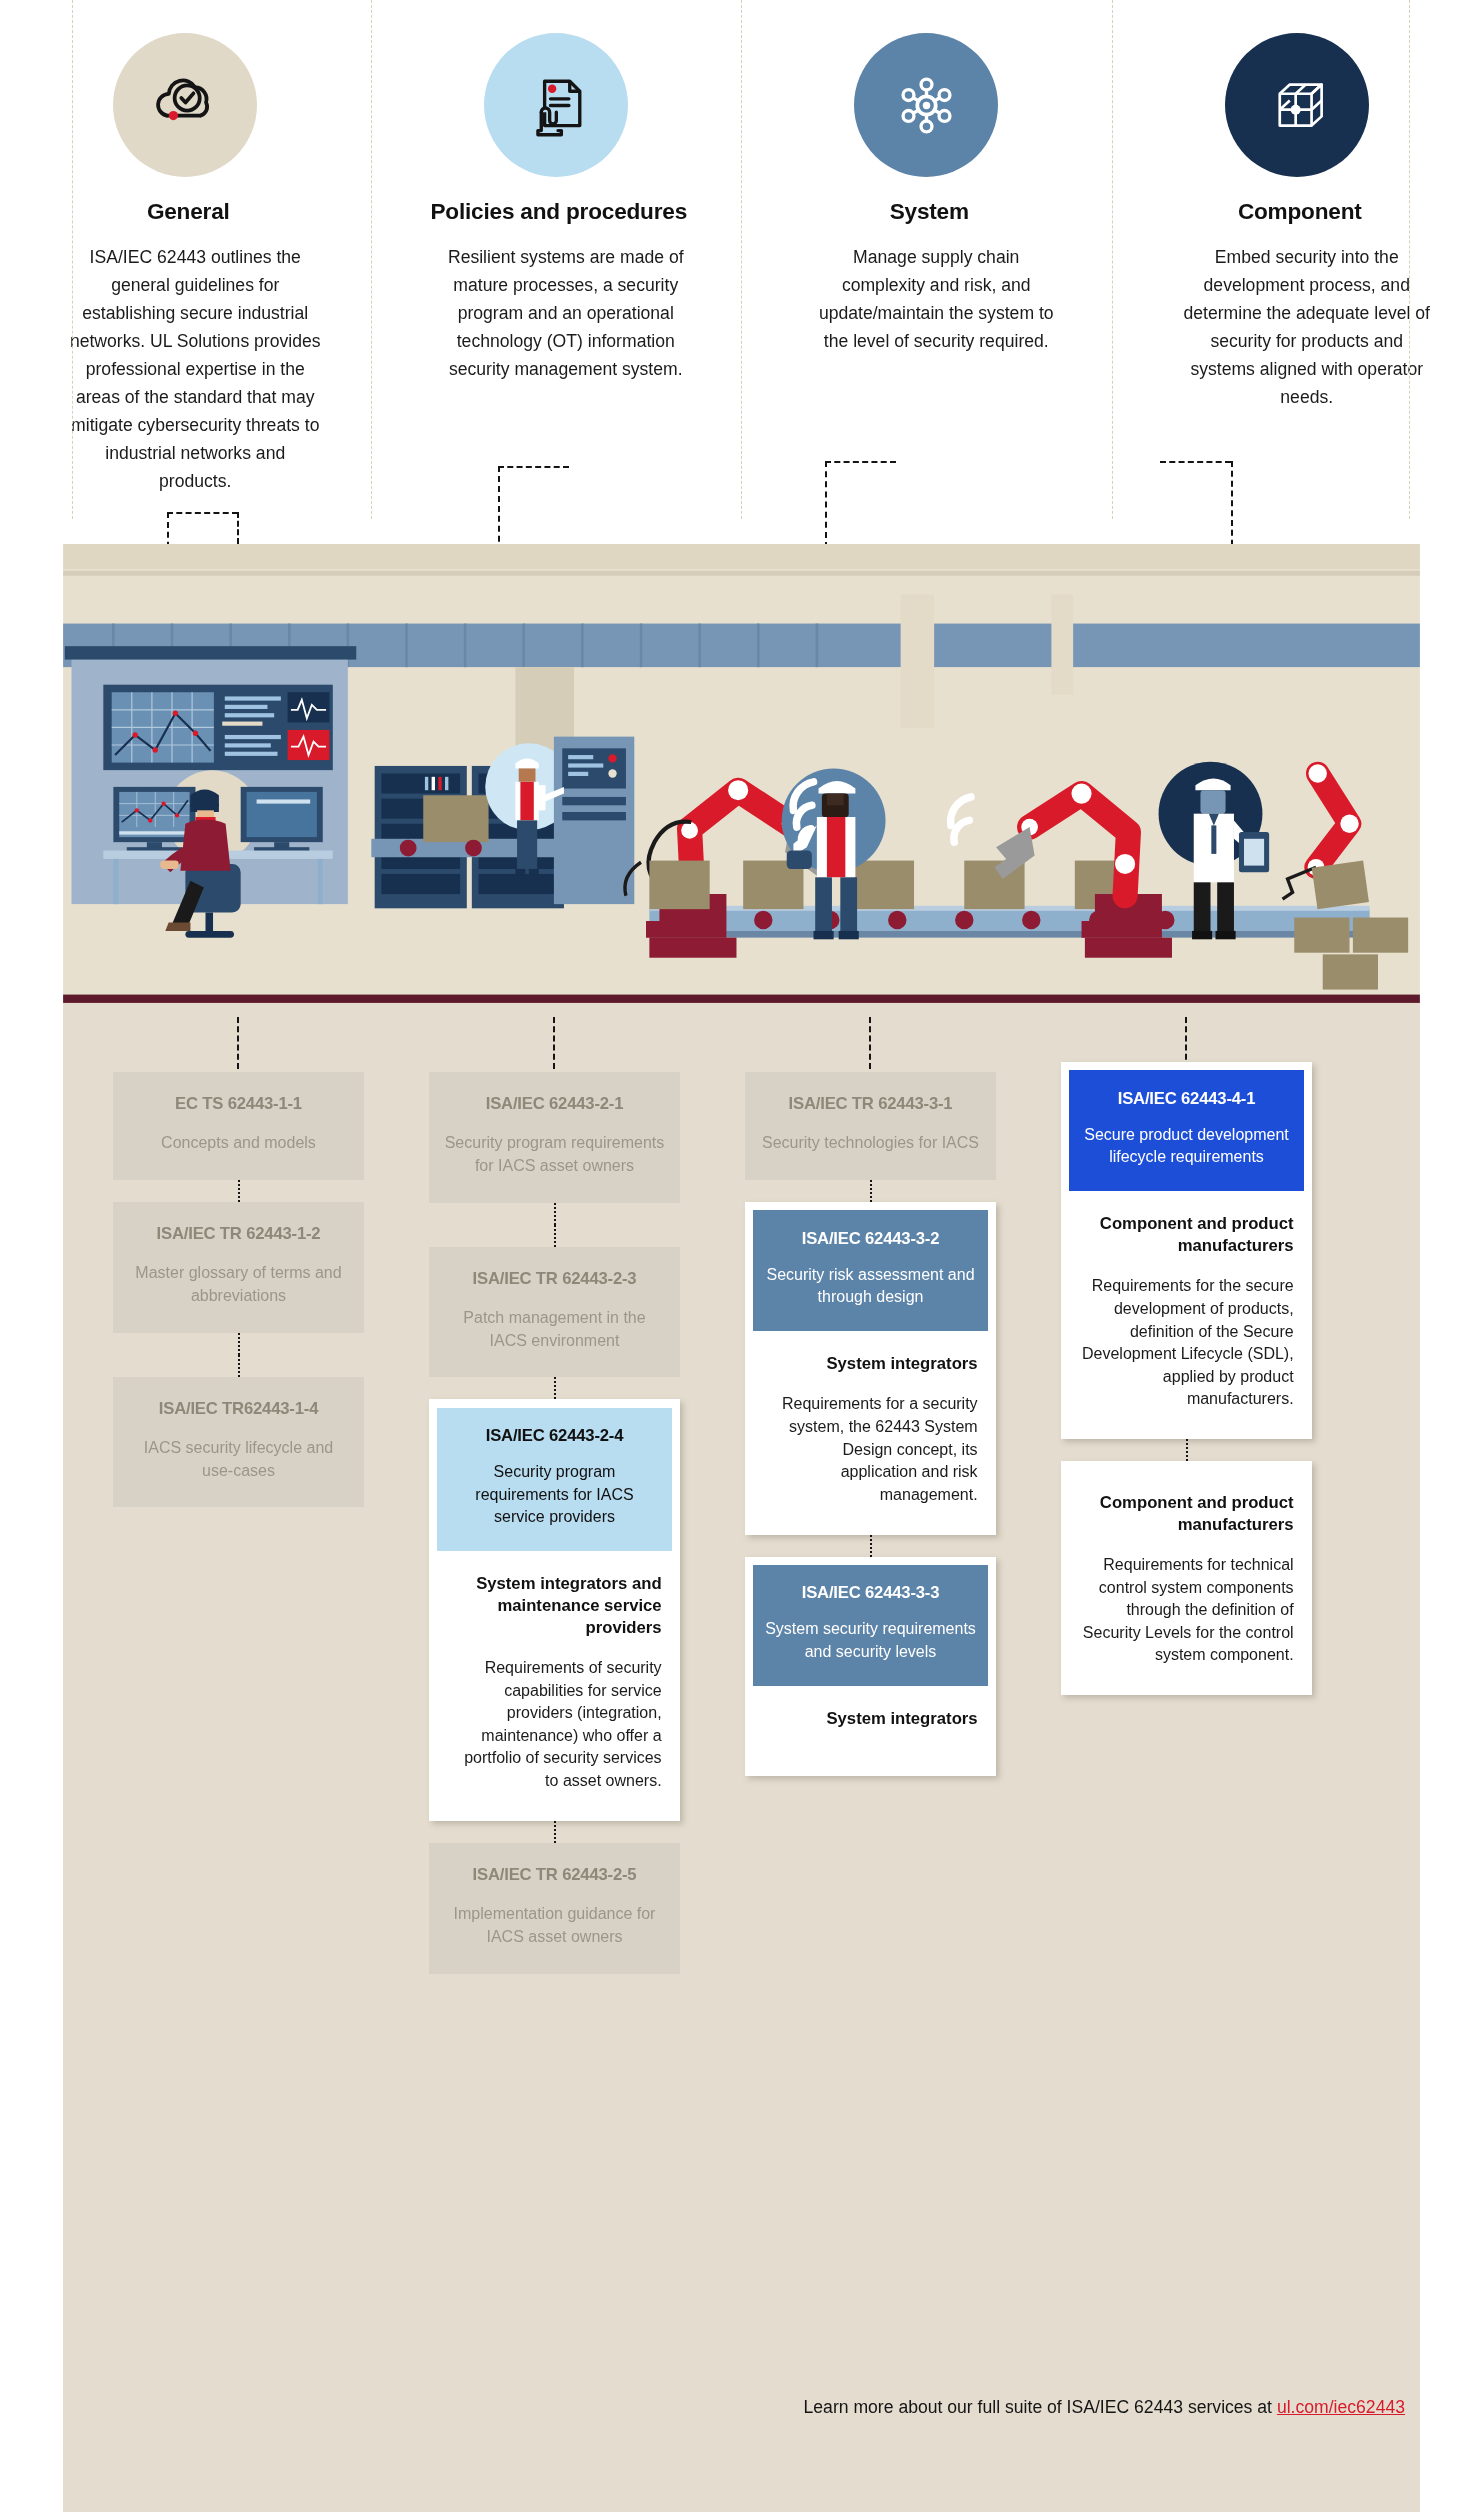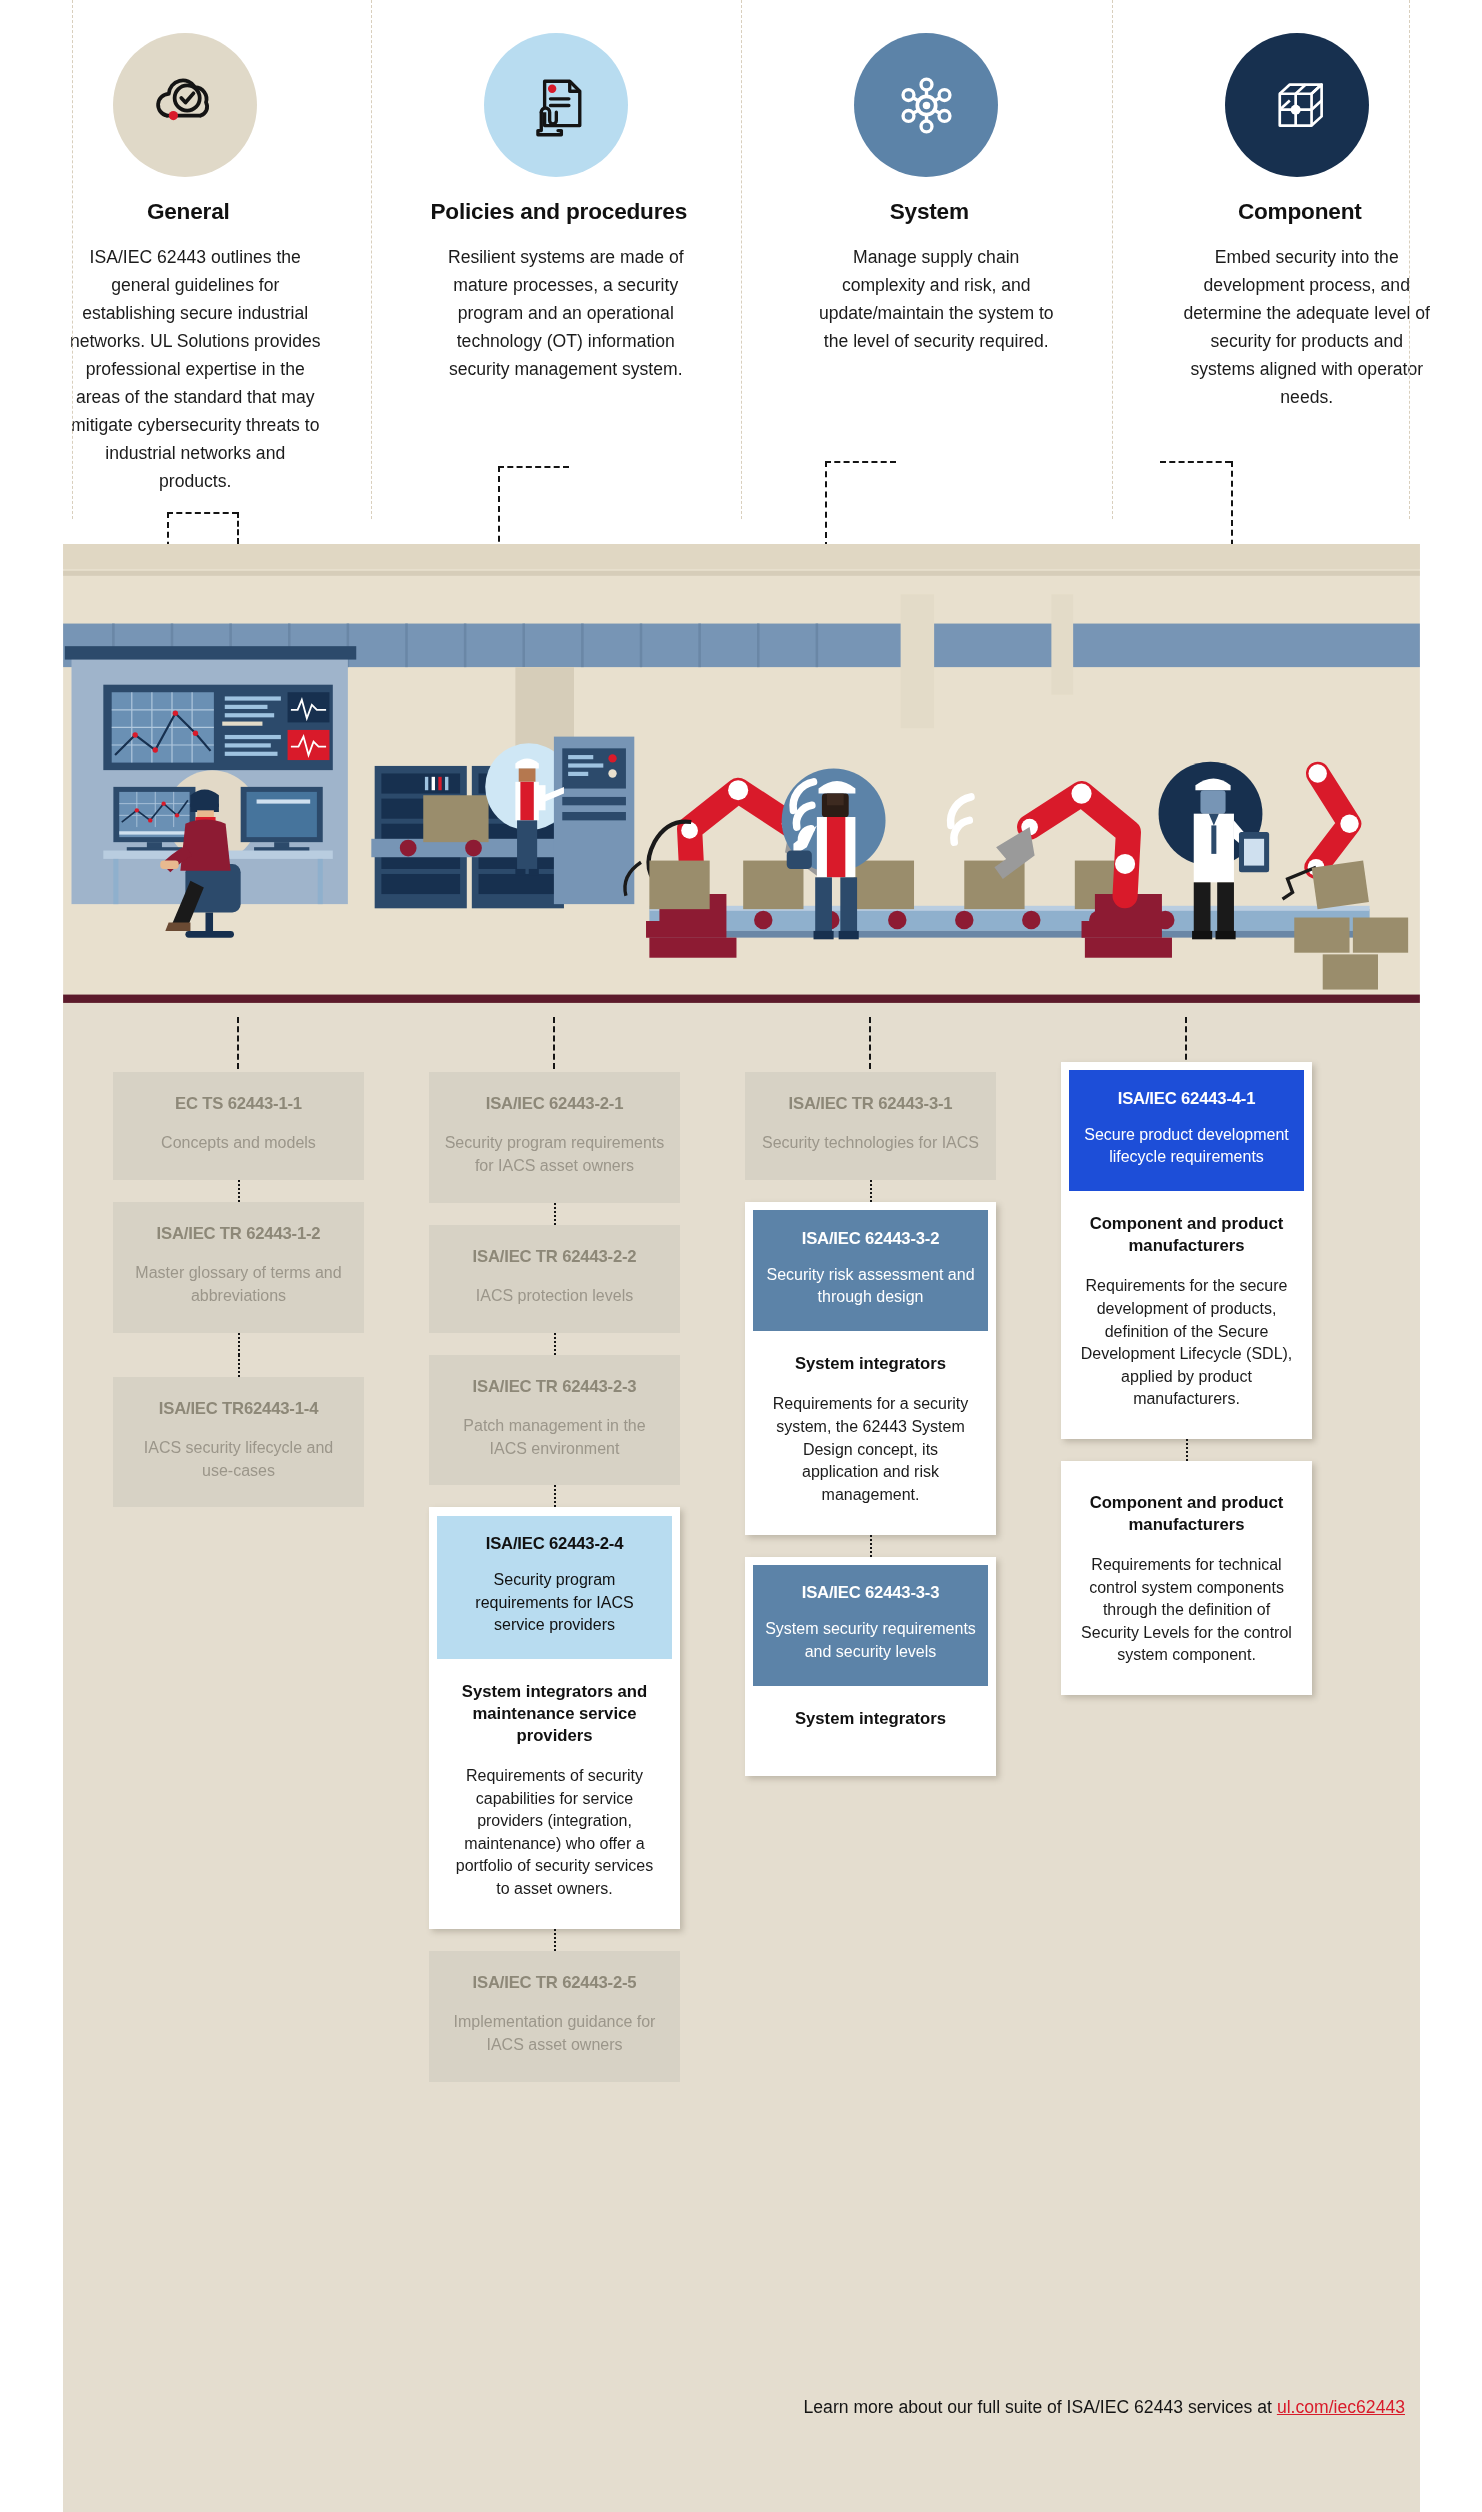--- a/index.html
+++ b/index.html
@@ -155,7 +155,7 @@
   }
   .card-hl .hl-body {
     padding: 22px 10px 20px 10px;
-    text-align: center;
+    text-align: right;
   }
   .card-hl .hl-body .audience {
     font-size: 16.7px;

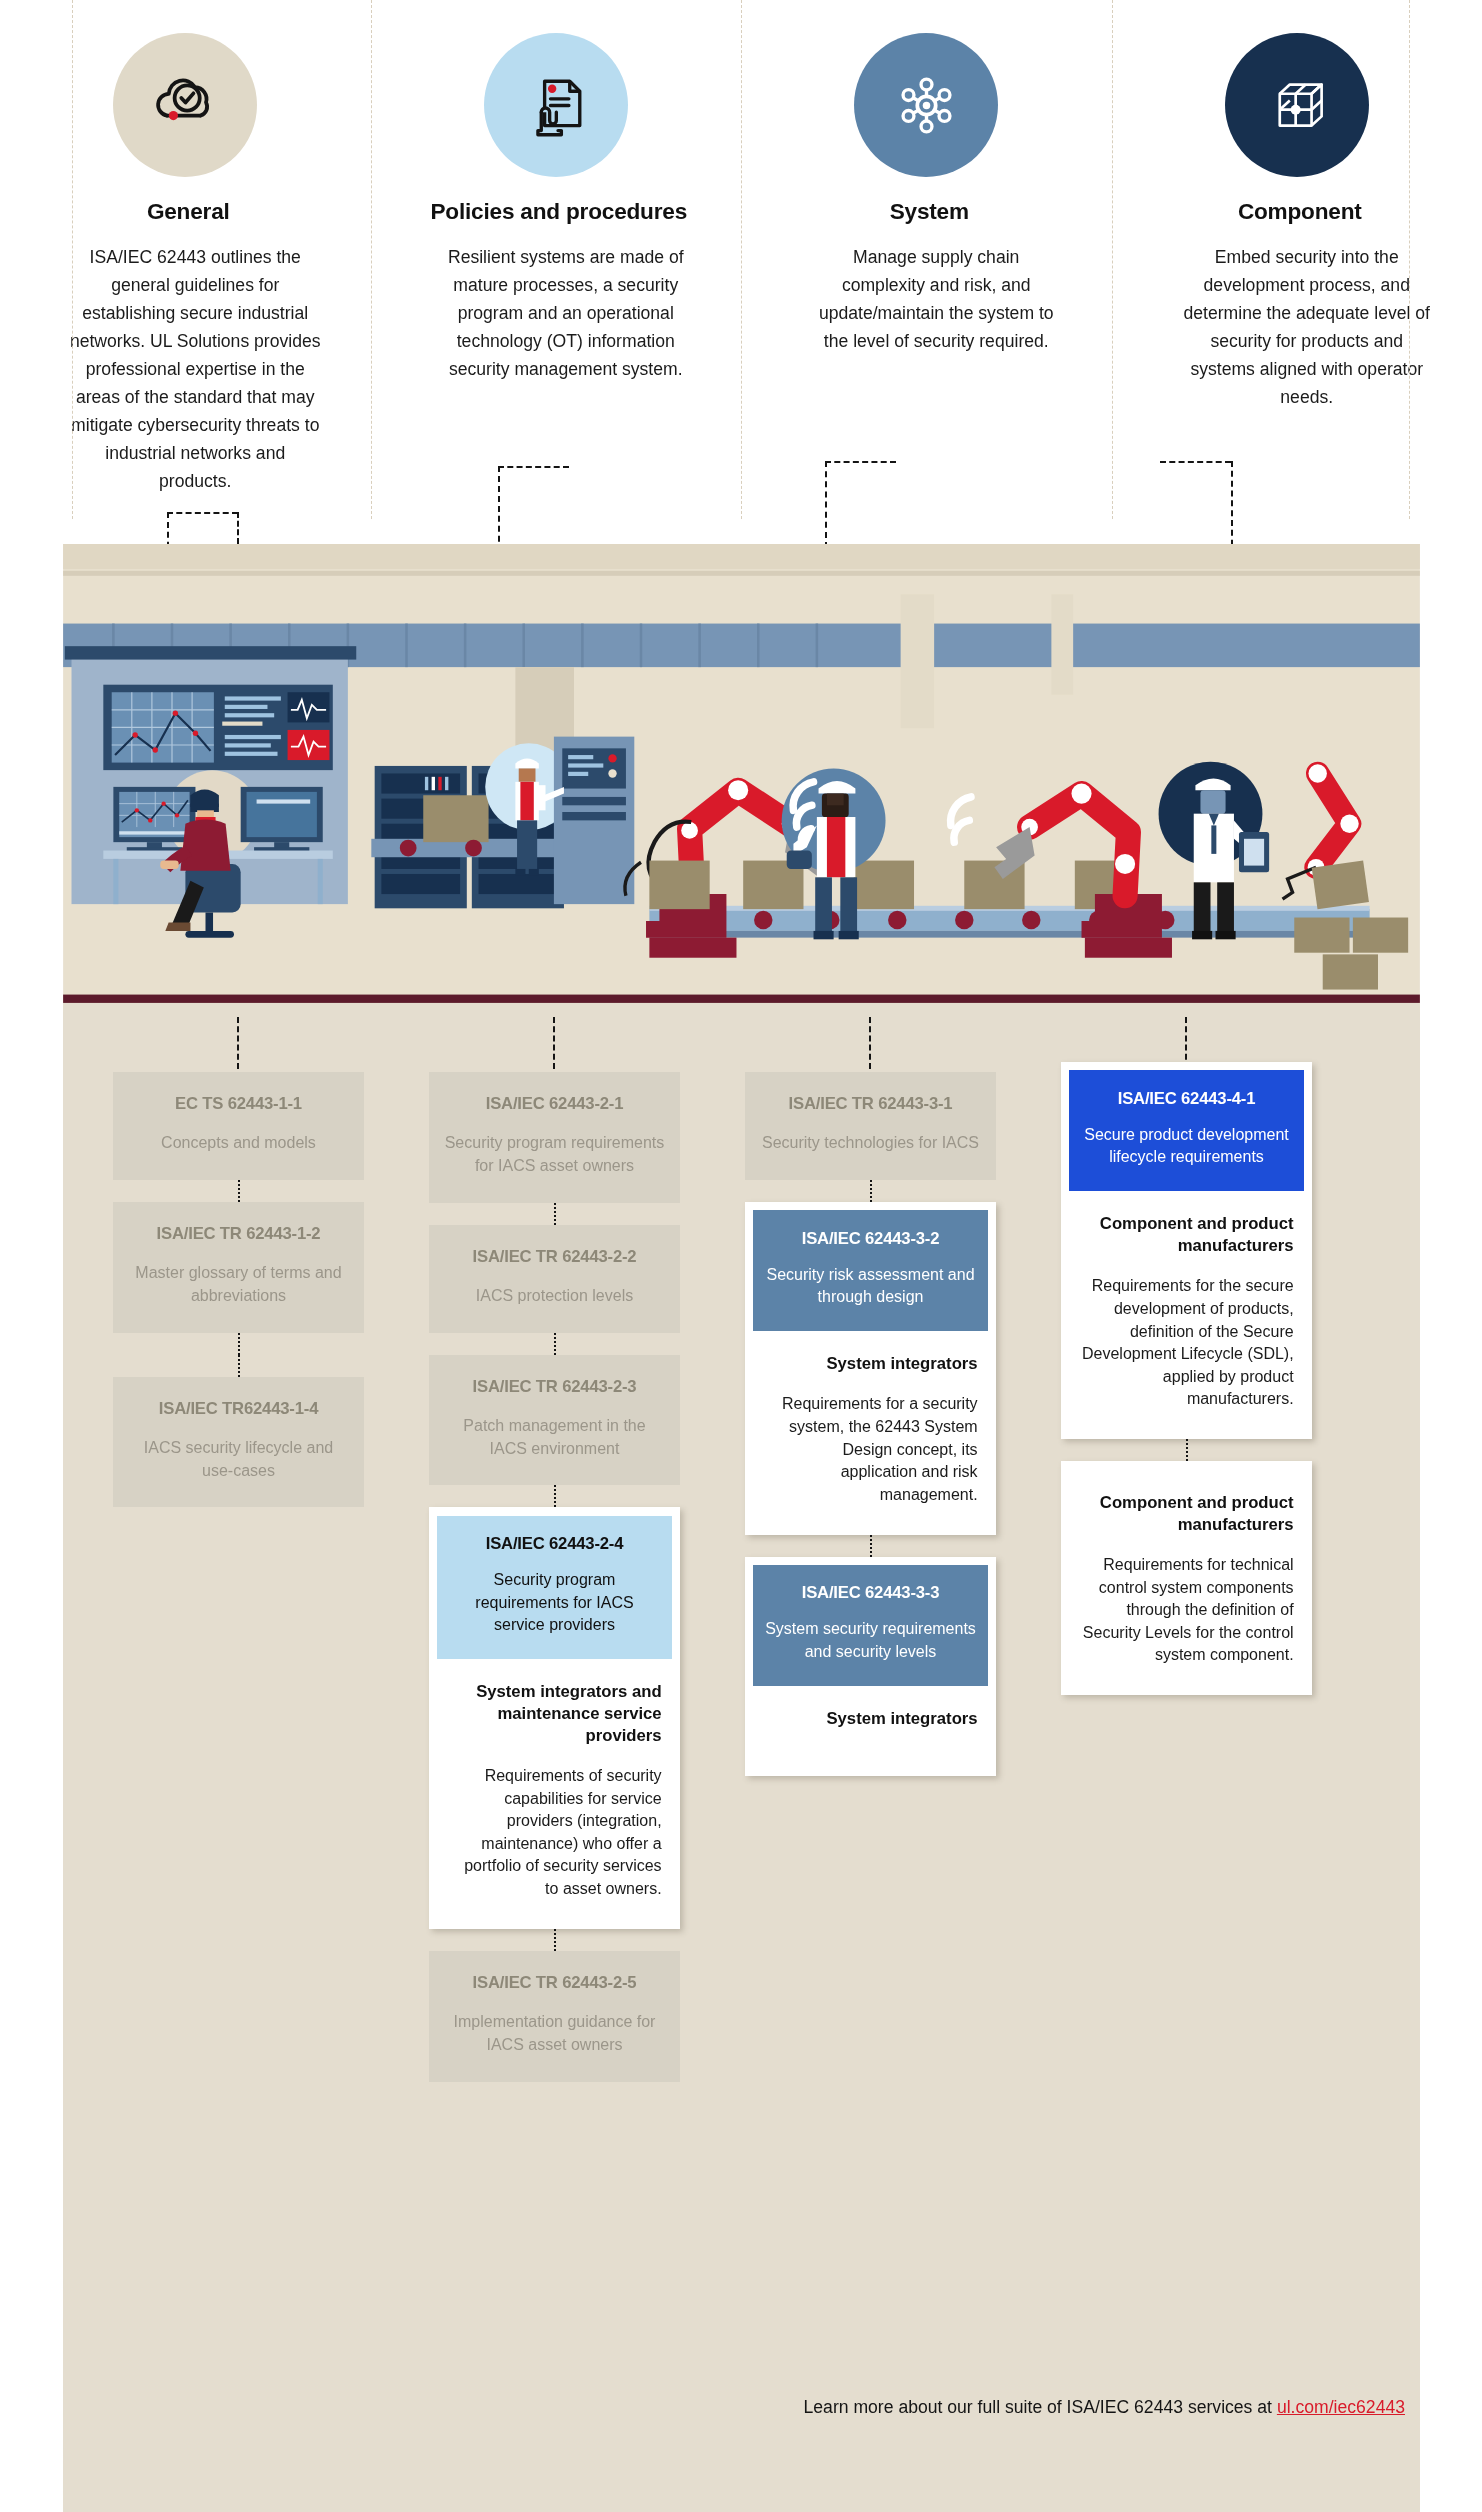--- a/index.html
+++ b/index.html
@@ -618,10 +618,6 @@
     <div class="stash" style="height:22px;">
         <div class="stack-dash"></div>
       </div>
-    <div class="card-muted">
-      <div class="std-id">ISA/IEC TR 62443-2-2</div>
-      <div class="std-desc">IACS protection levels</div>
-    </div>
     <div class="stash" style="height:22px;">
         <div class="stack-dash"></div>
       </div>

